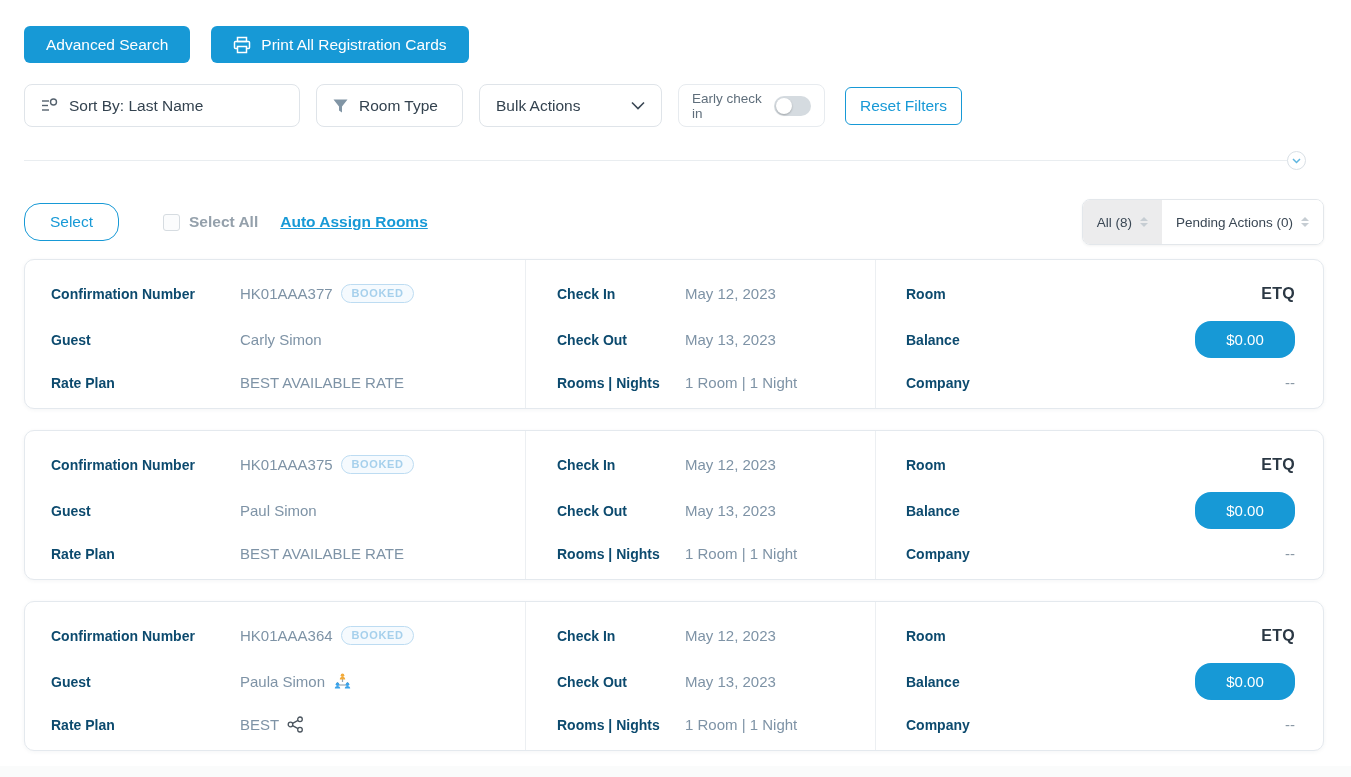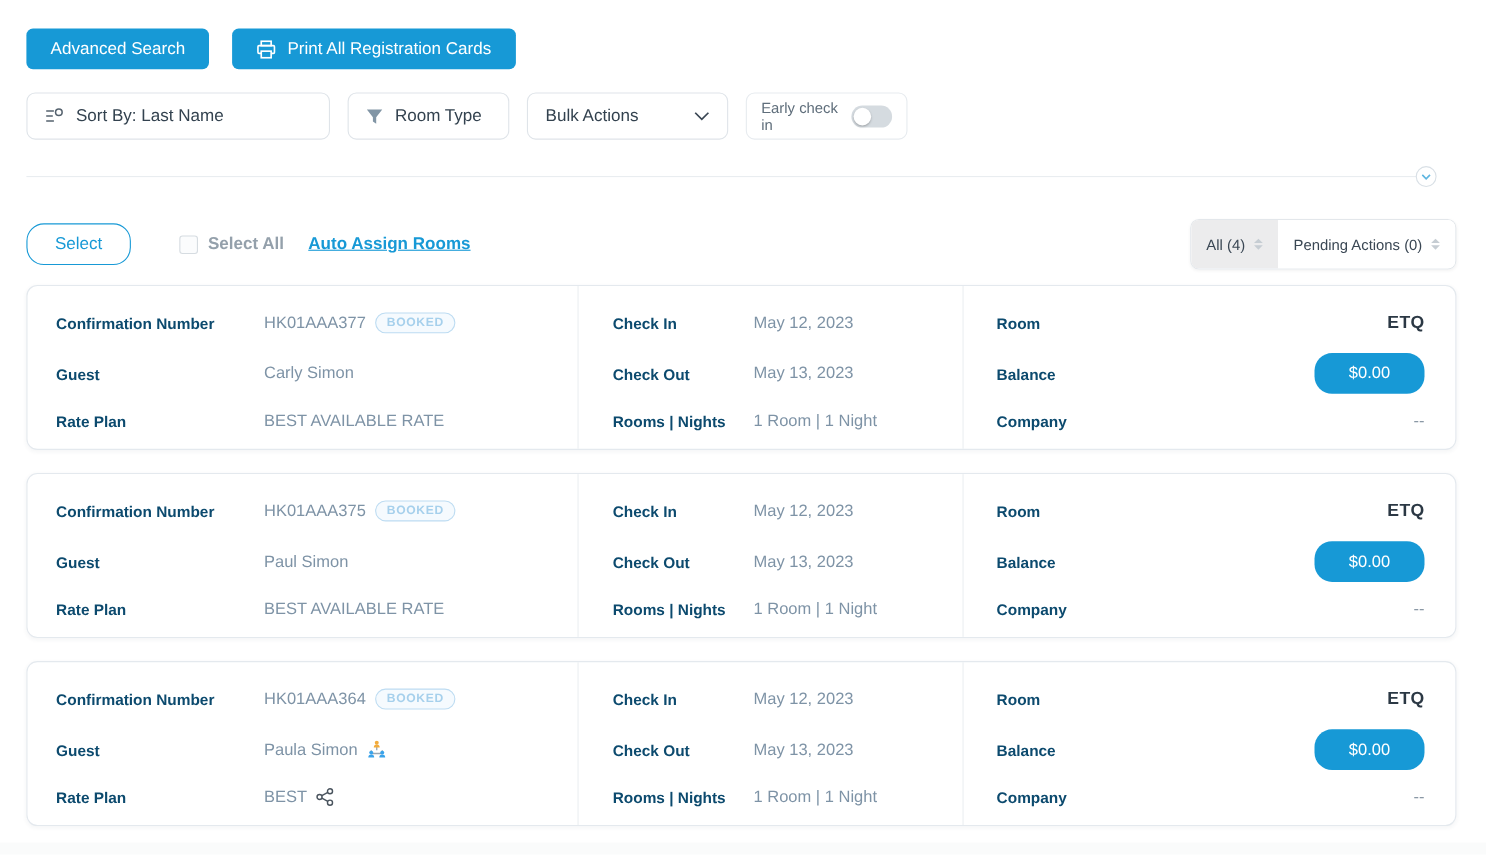--- a/index.html
+++ b/index.html
@@ -125,6 +125,9 @@
           <span class="knob"></span>
         </span>
     </div>
+    <button class="btn-outline-blue">
+      <span>Reset Filters</span>
+    </button>
   </div>
 
   <div class="collapse-divider">

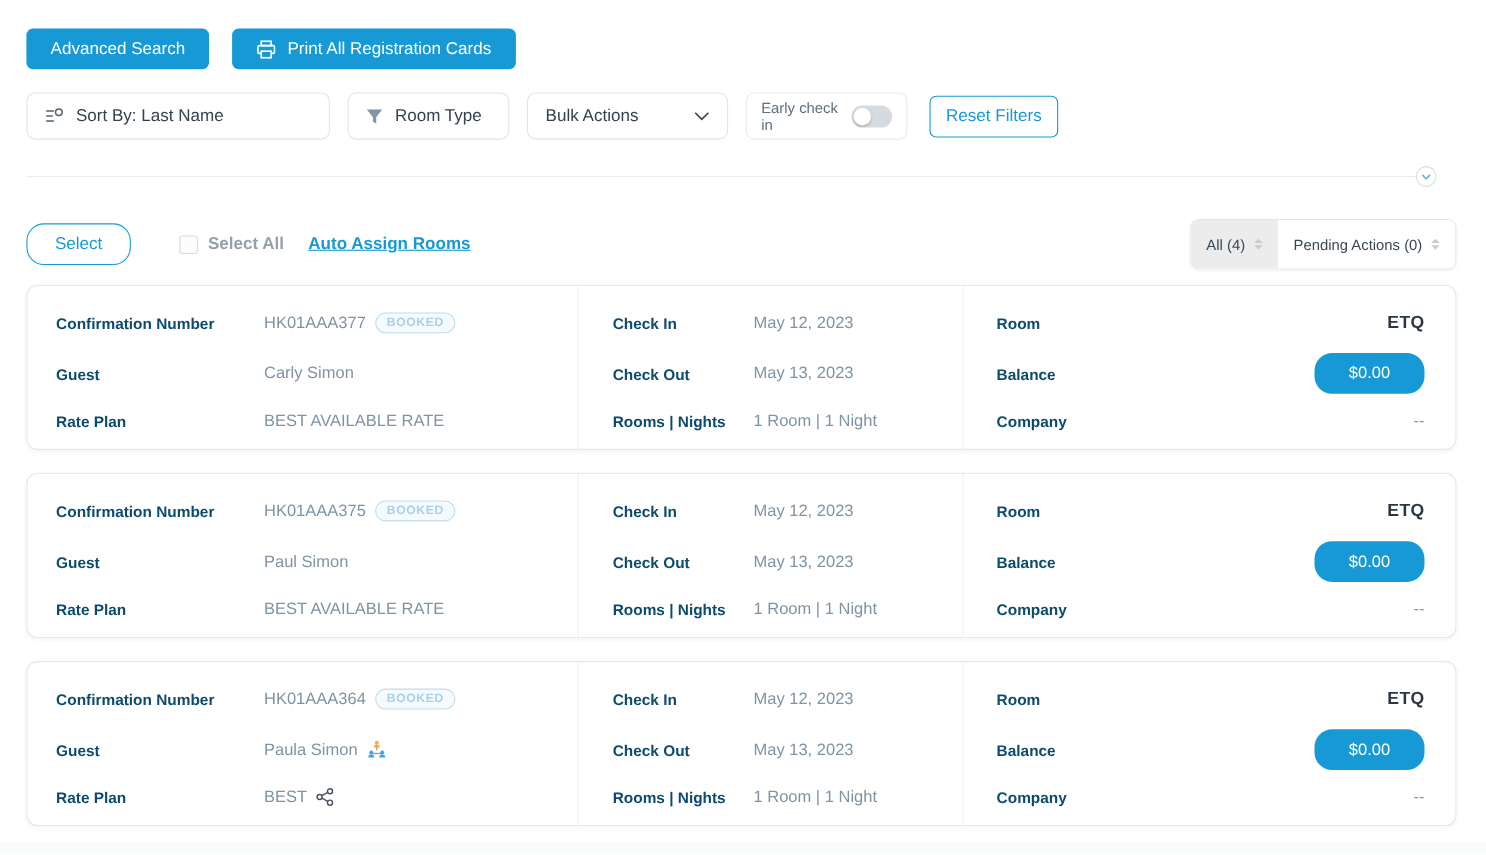--- a/index.html
+++ b/index.html
@@ -152,7 +152,7 @@
     </div>
     <div class="tab-group">
       <button class="tab active">
-        <span>All (4)</span>
+        <span>All (8)</span>
         <span class="sort-arrows">
             <i class="up"></i>
             <i class="down"></i>

